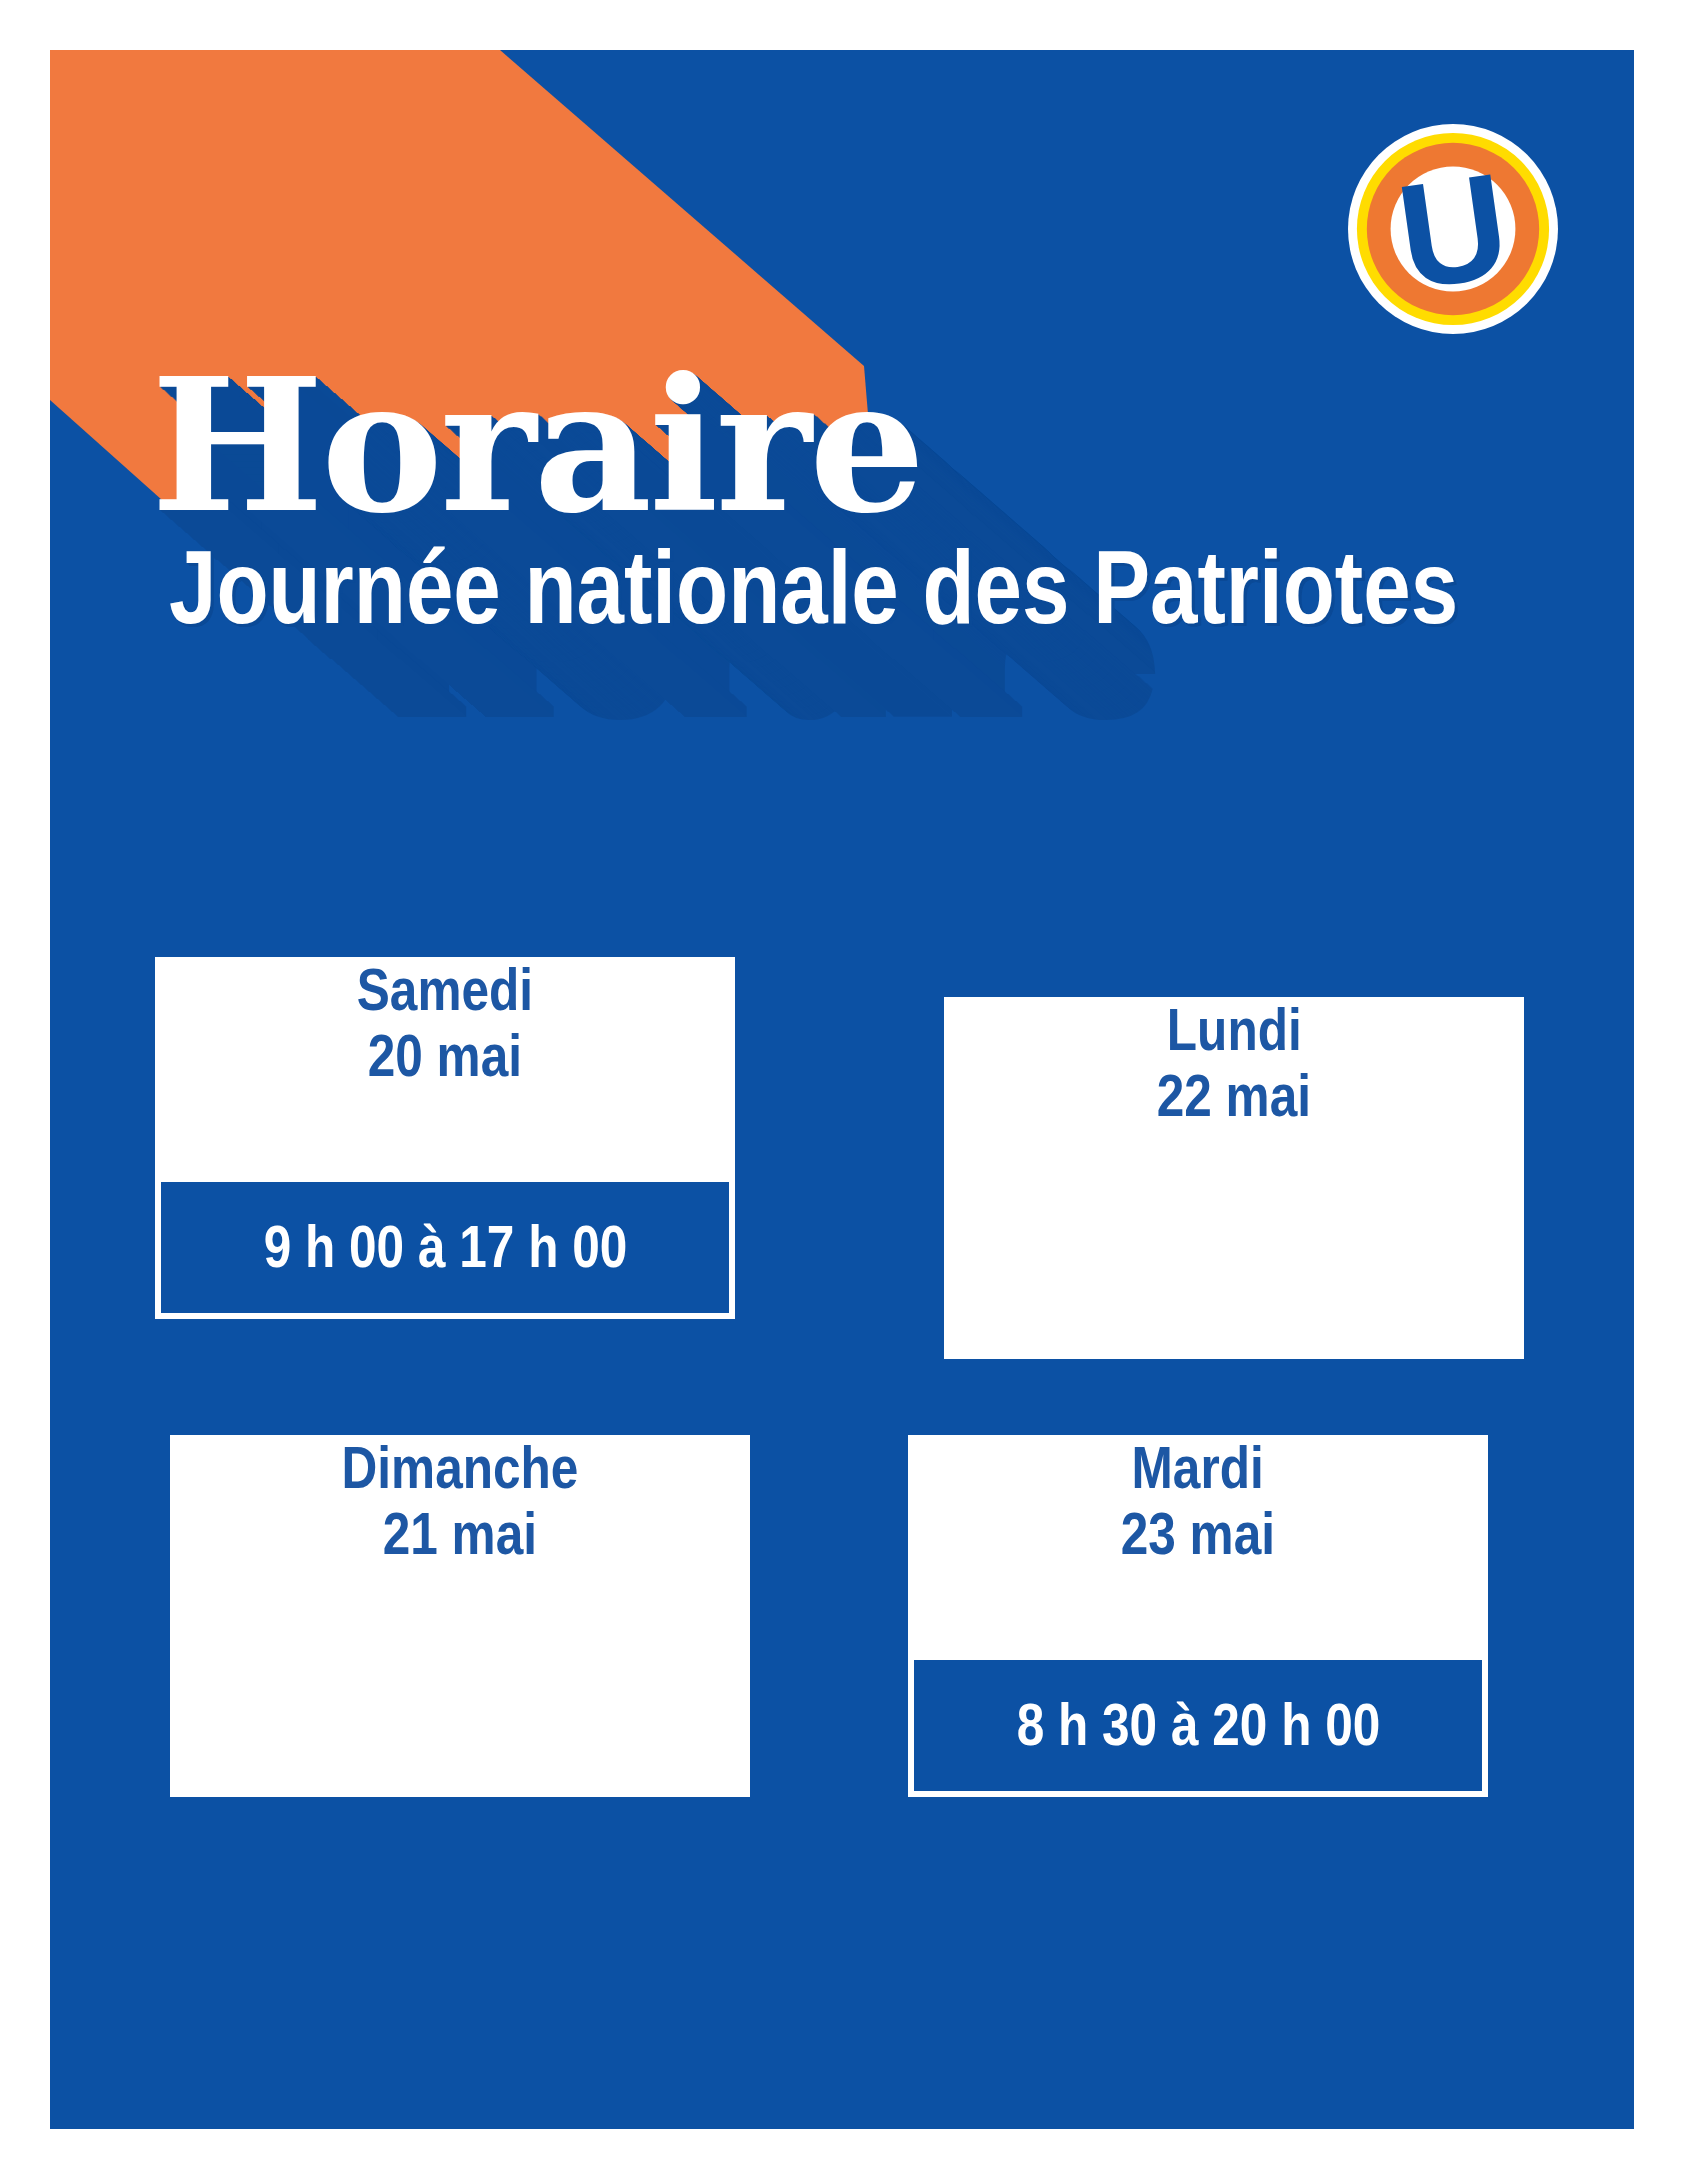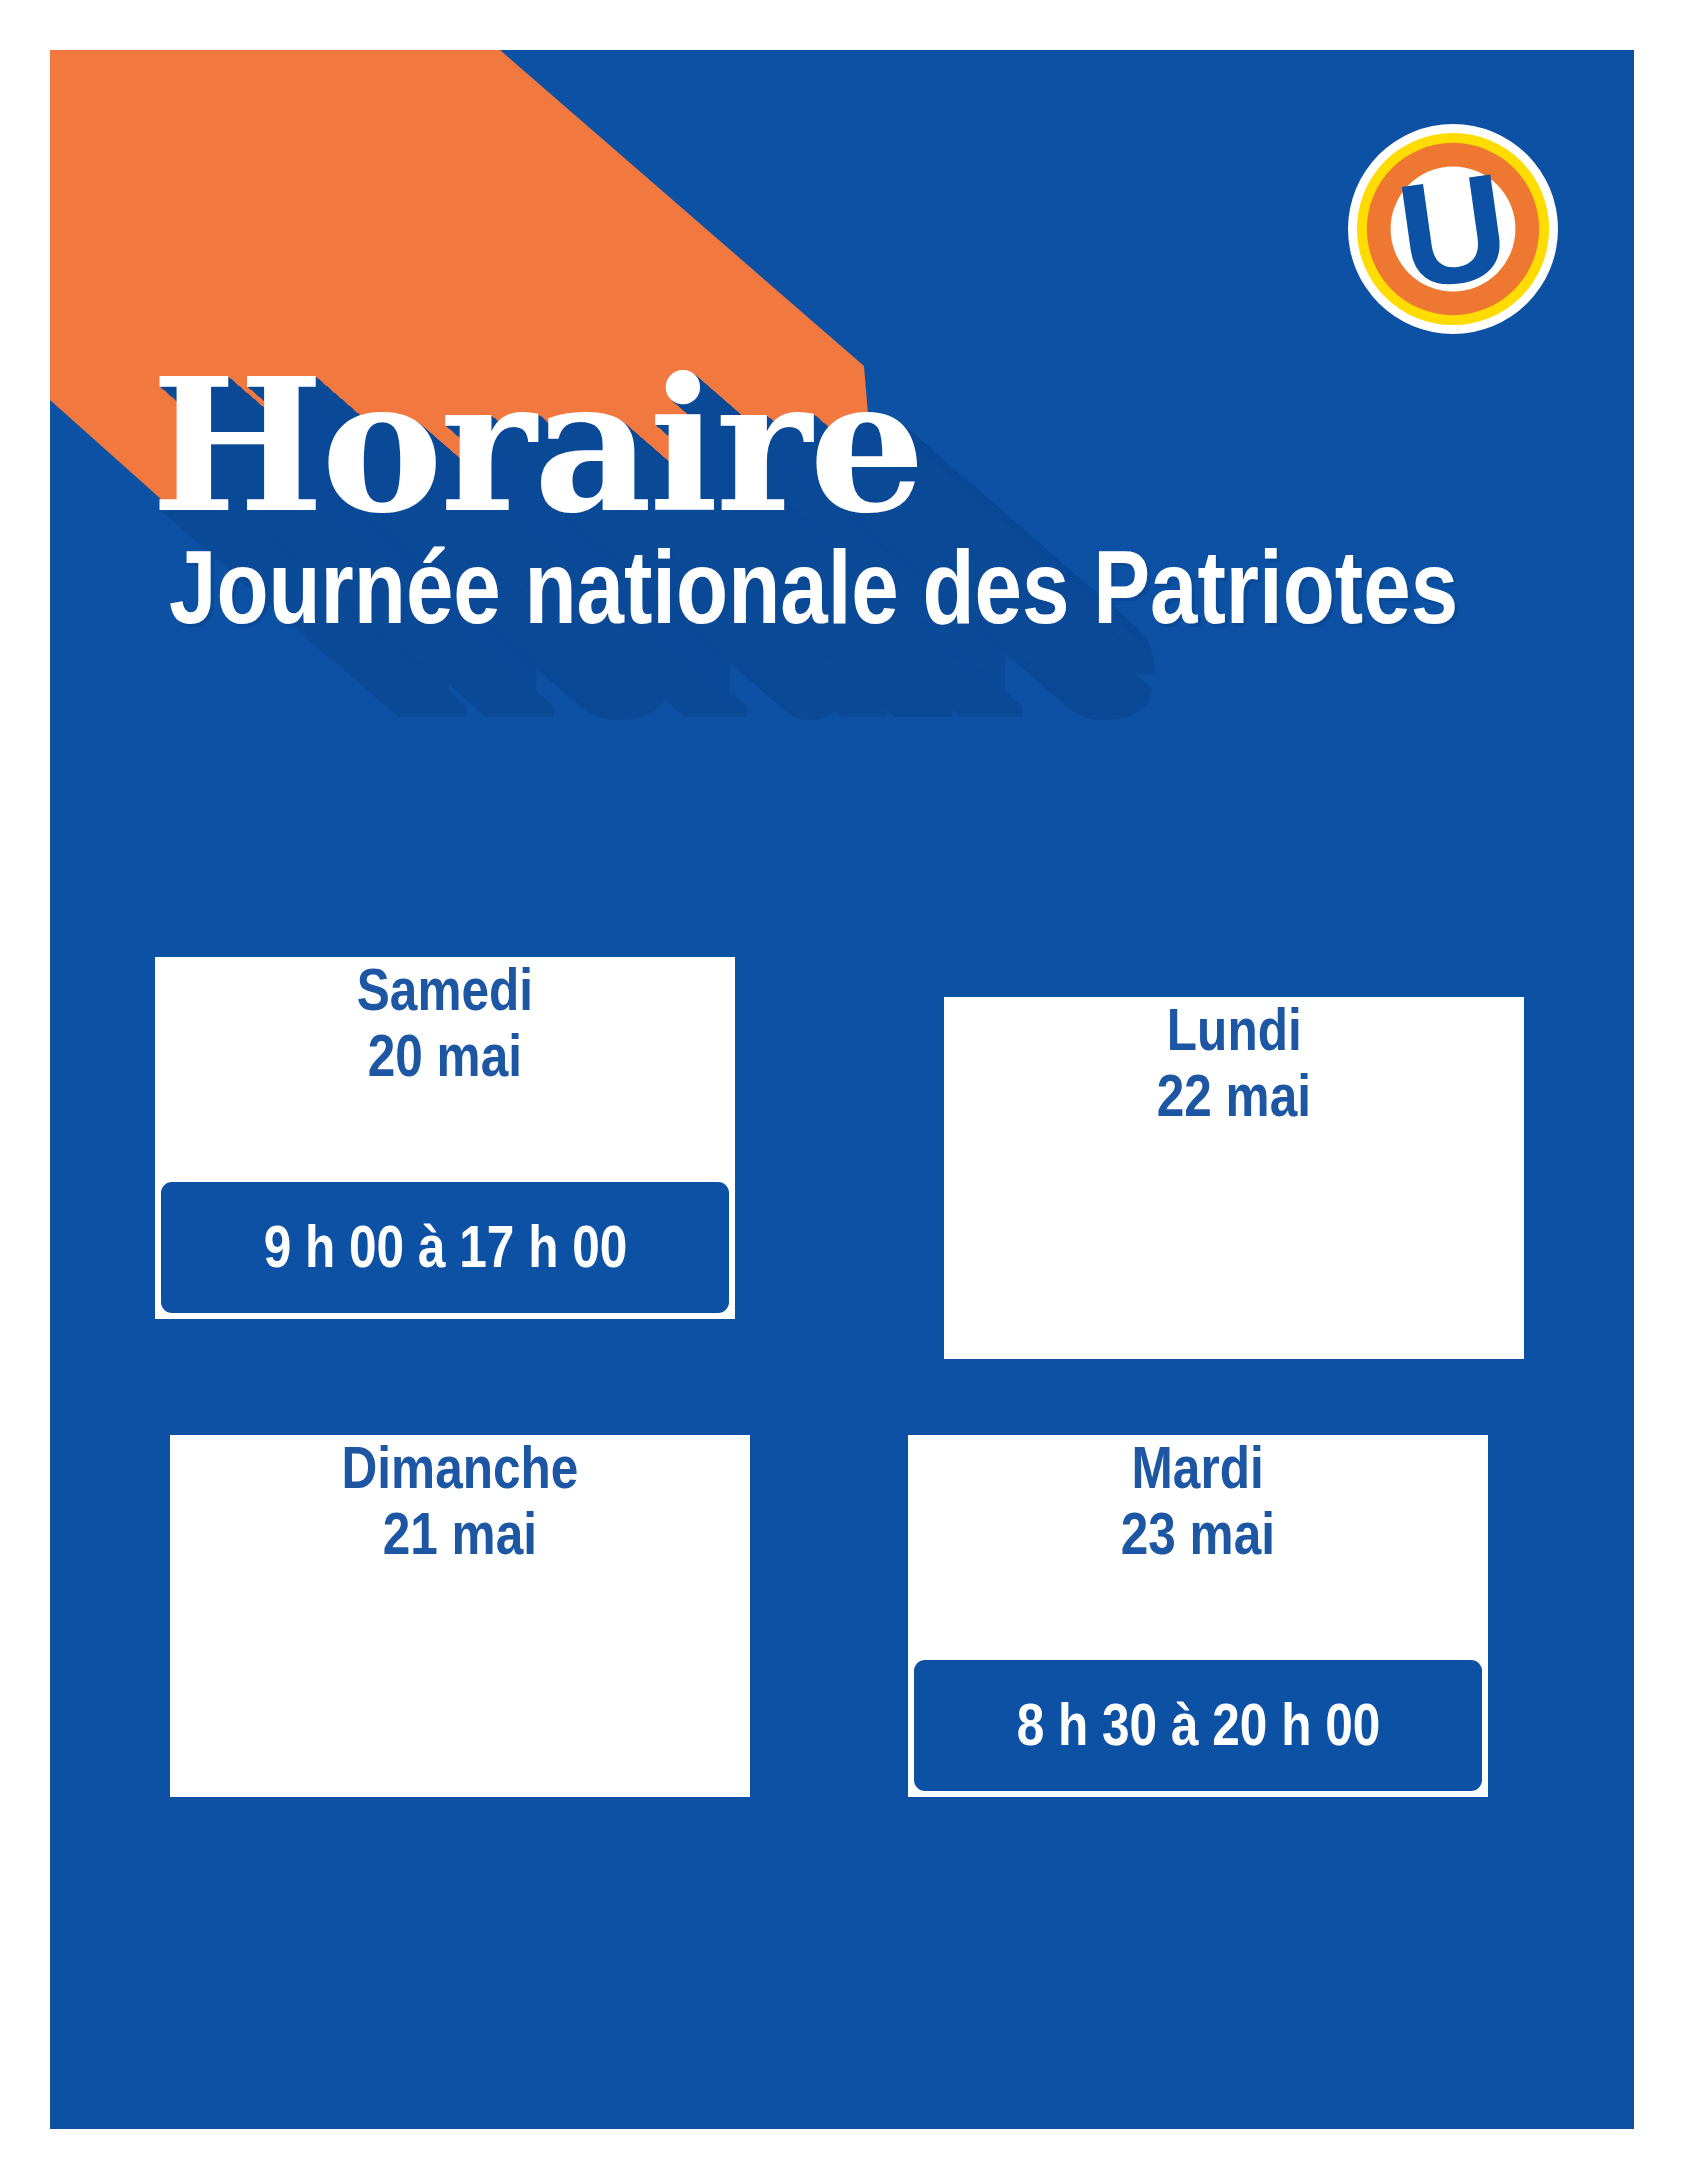--- a/index.html
+++ b/index.html
@@ -73,7 +73,7 @@
   .card-bar{
     height:131px;margin:12px 6px 6px 6px;
     background:var(--panel,#0C51A4);
-    display:flex;align-items:center;justify-content:center;border-radius:11px;
+    display:flex;align-items:center;justify-content:center;
   }
   .time-line{
     font-weight:700;font-size:59px;line-height:65px;

